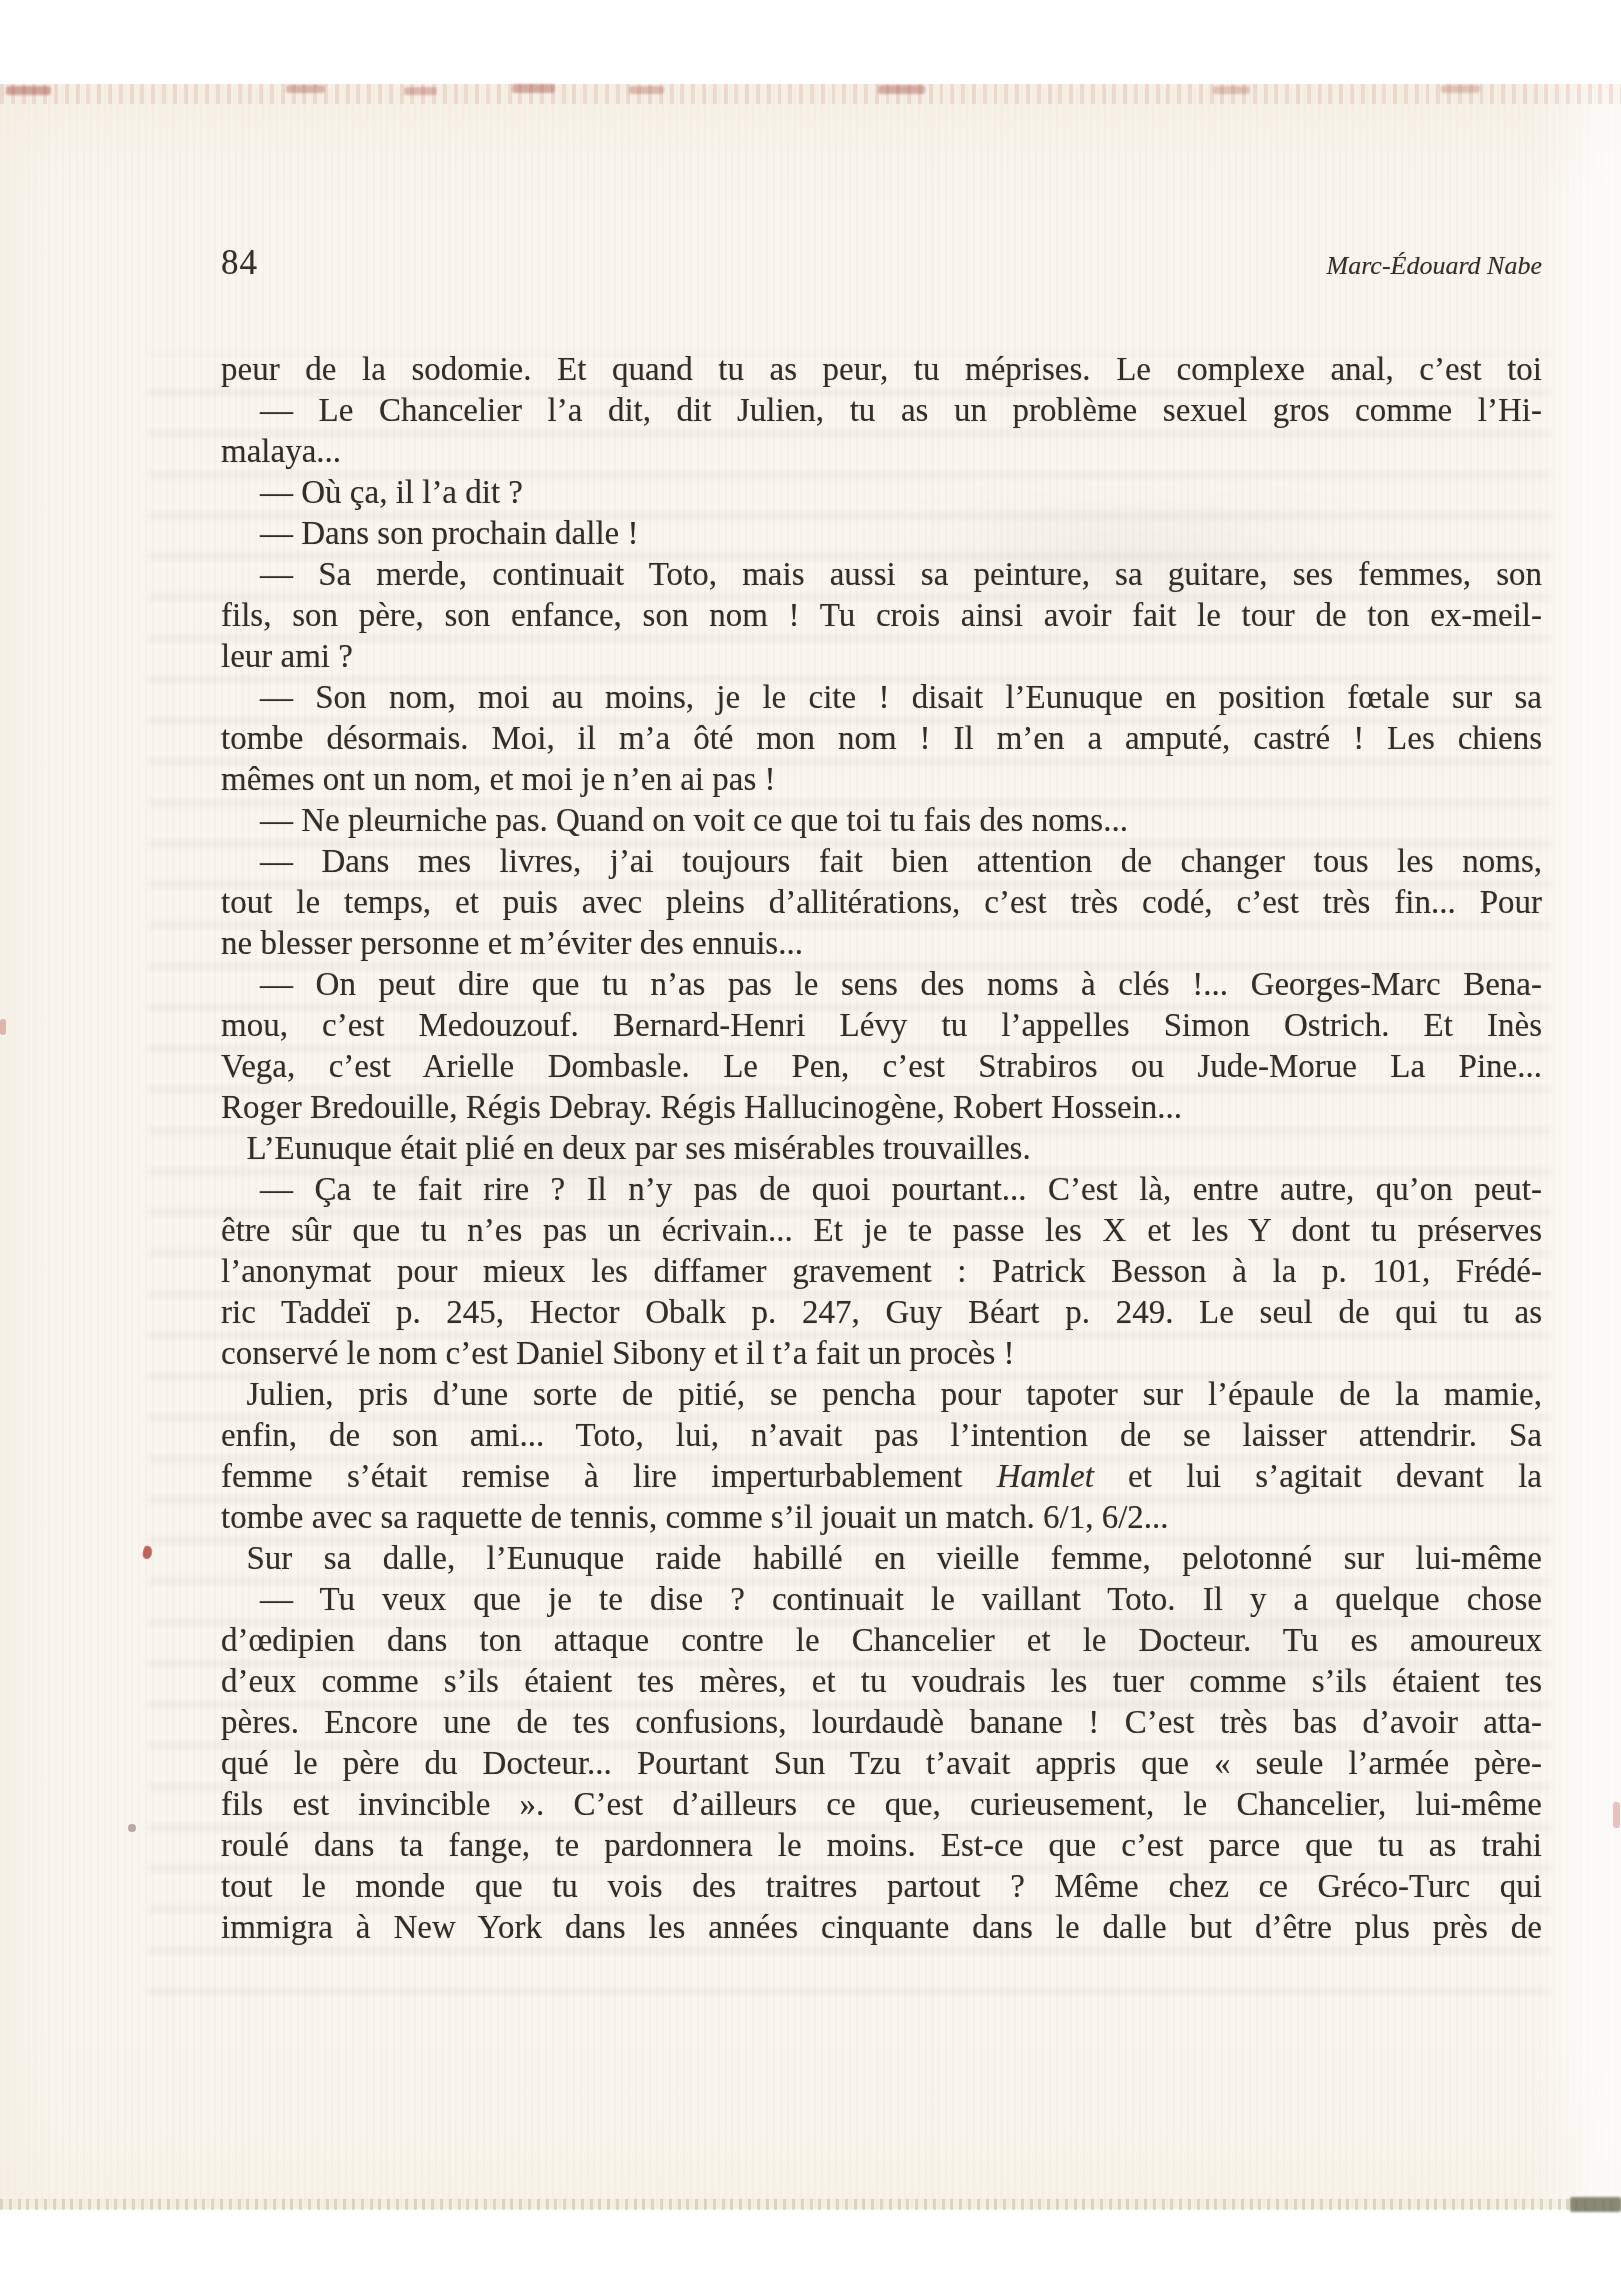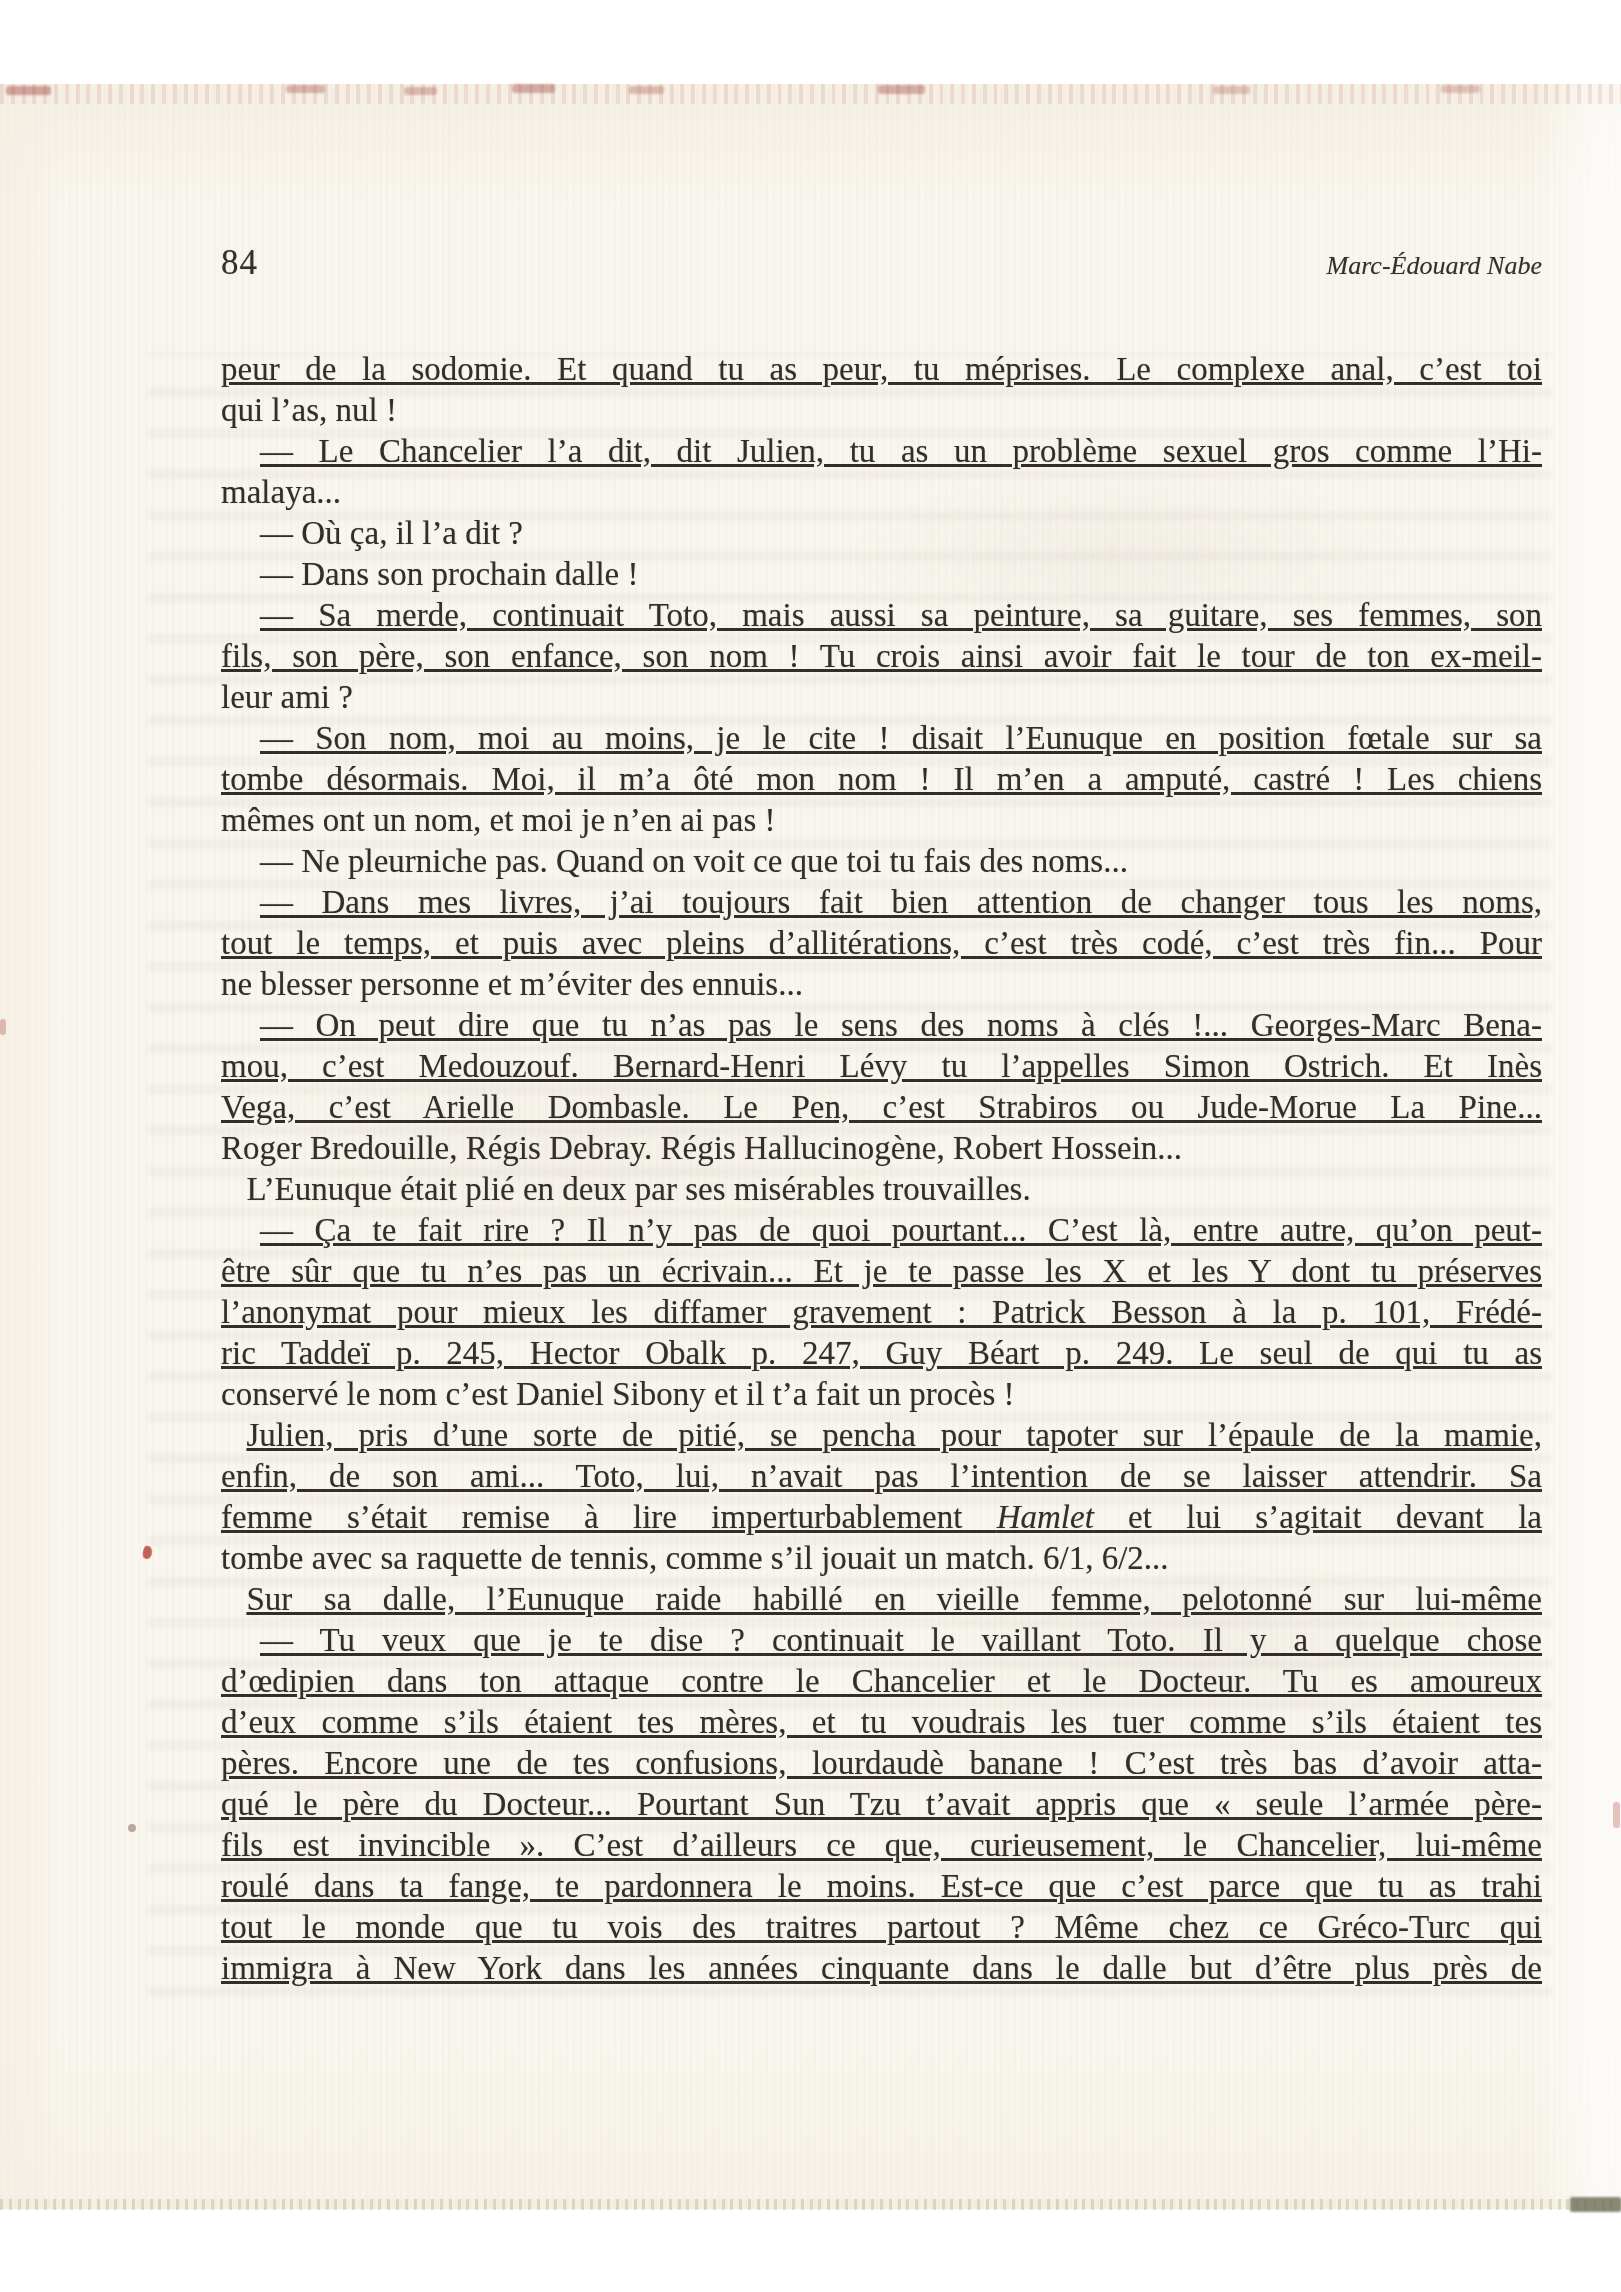--- a/index.html
+++ b/index.html
@@ -75,7 +75,7 @@
     text-shadow:0 0 1px rgba(51,46,42,.38);
   }
   .line{height:41px;white-space:normal;}
-  .line.just{text-align:justify;text-align-last:justify;text-decoration:underline;}
+  .line.just{text-align:justify;text-align-last:justify;}
   .line.left{text-align:left;text-align-last:left;}
   .line.dialogue{padding-left:39px;}
   .line.paragraph{padding-left:25.5px;}

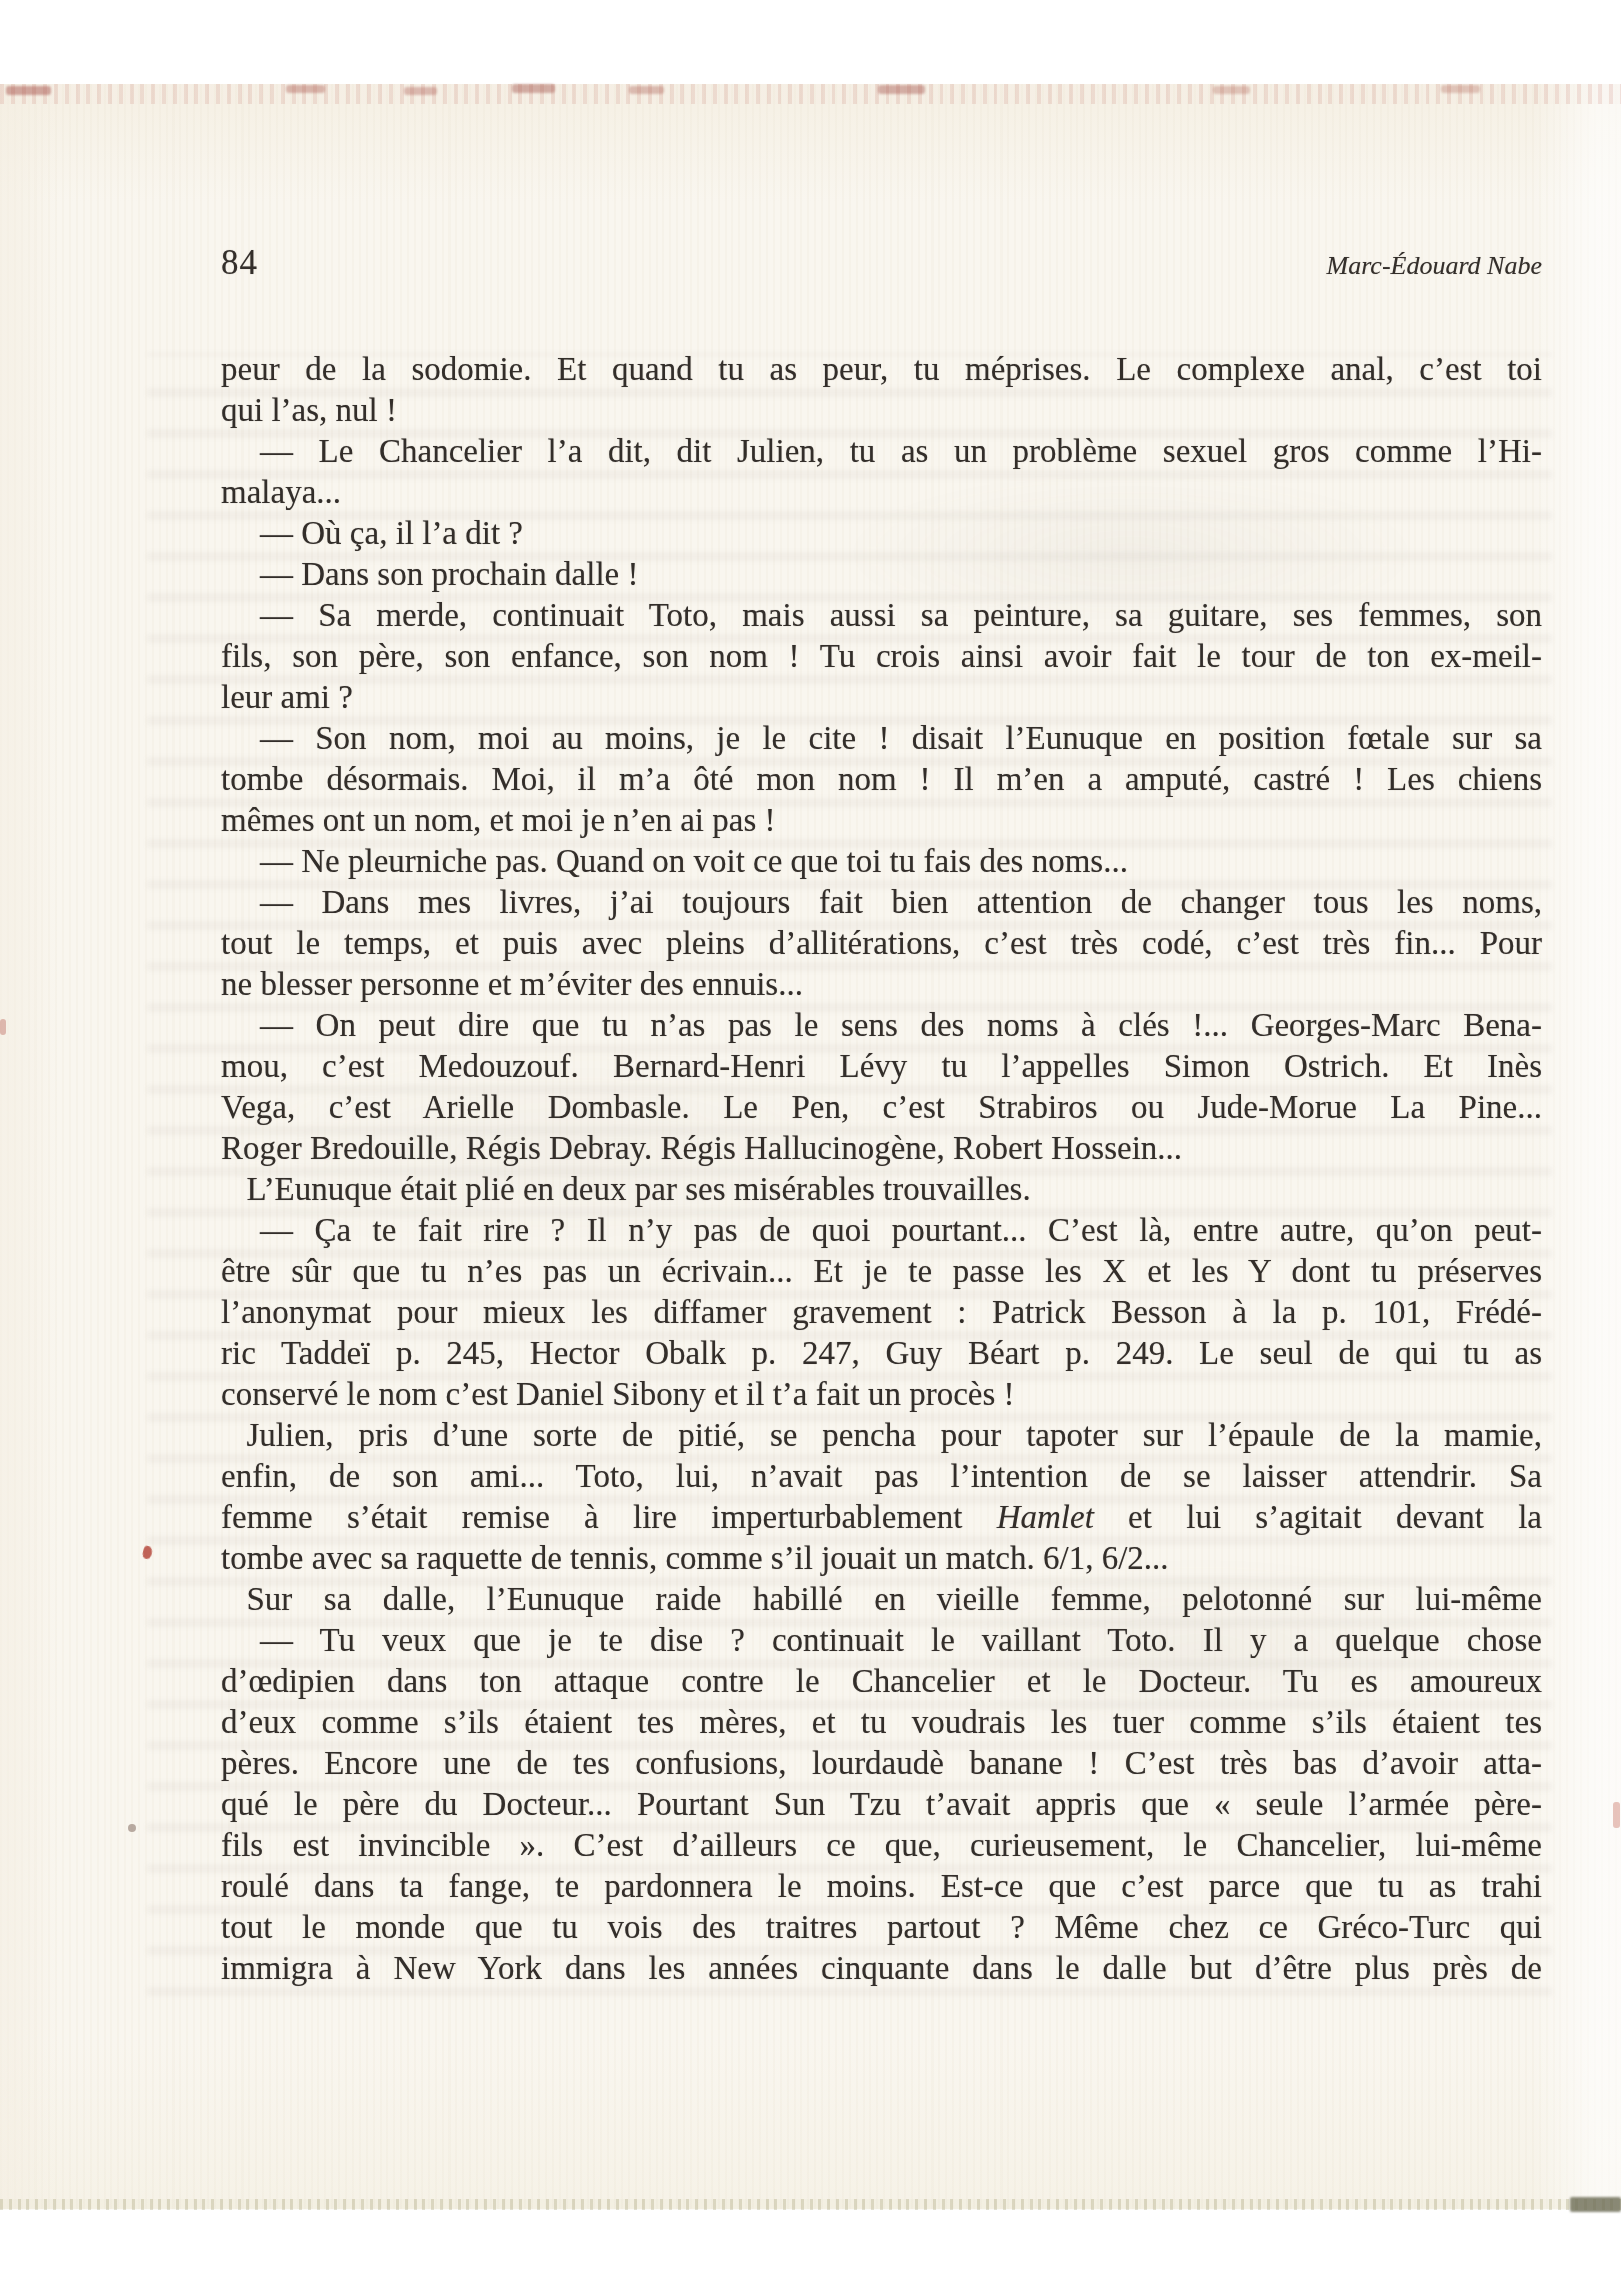--- a/index.html
+++ b/index.html
@@ -104,7 +104,6 @@
 
   <div class="text-block">
       <div class="line just"><span>peur de la sodomie. Et quand tu as peur, tu méprises. Le complexe anal, c’est toi</span></div>
-      <div class="line left"><span>qui l’as, nul !</span></div>
       <div class="line dialogue just"><span>— Le Chancelier l’a dit, dit Julien, tu as un problème sexuel gros comme l’Hi-</span></div>
       <div class="line left"><span>malaya...</span></div>
       <div class="line dialogue left"><span>— Où ça, il l’a dit ?</span></div>

